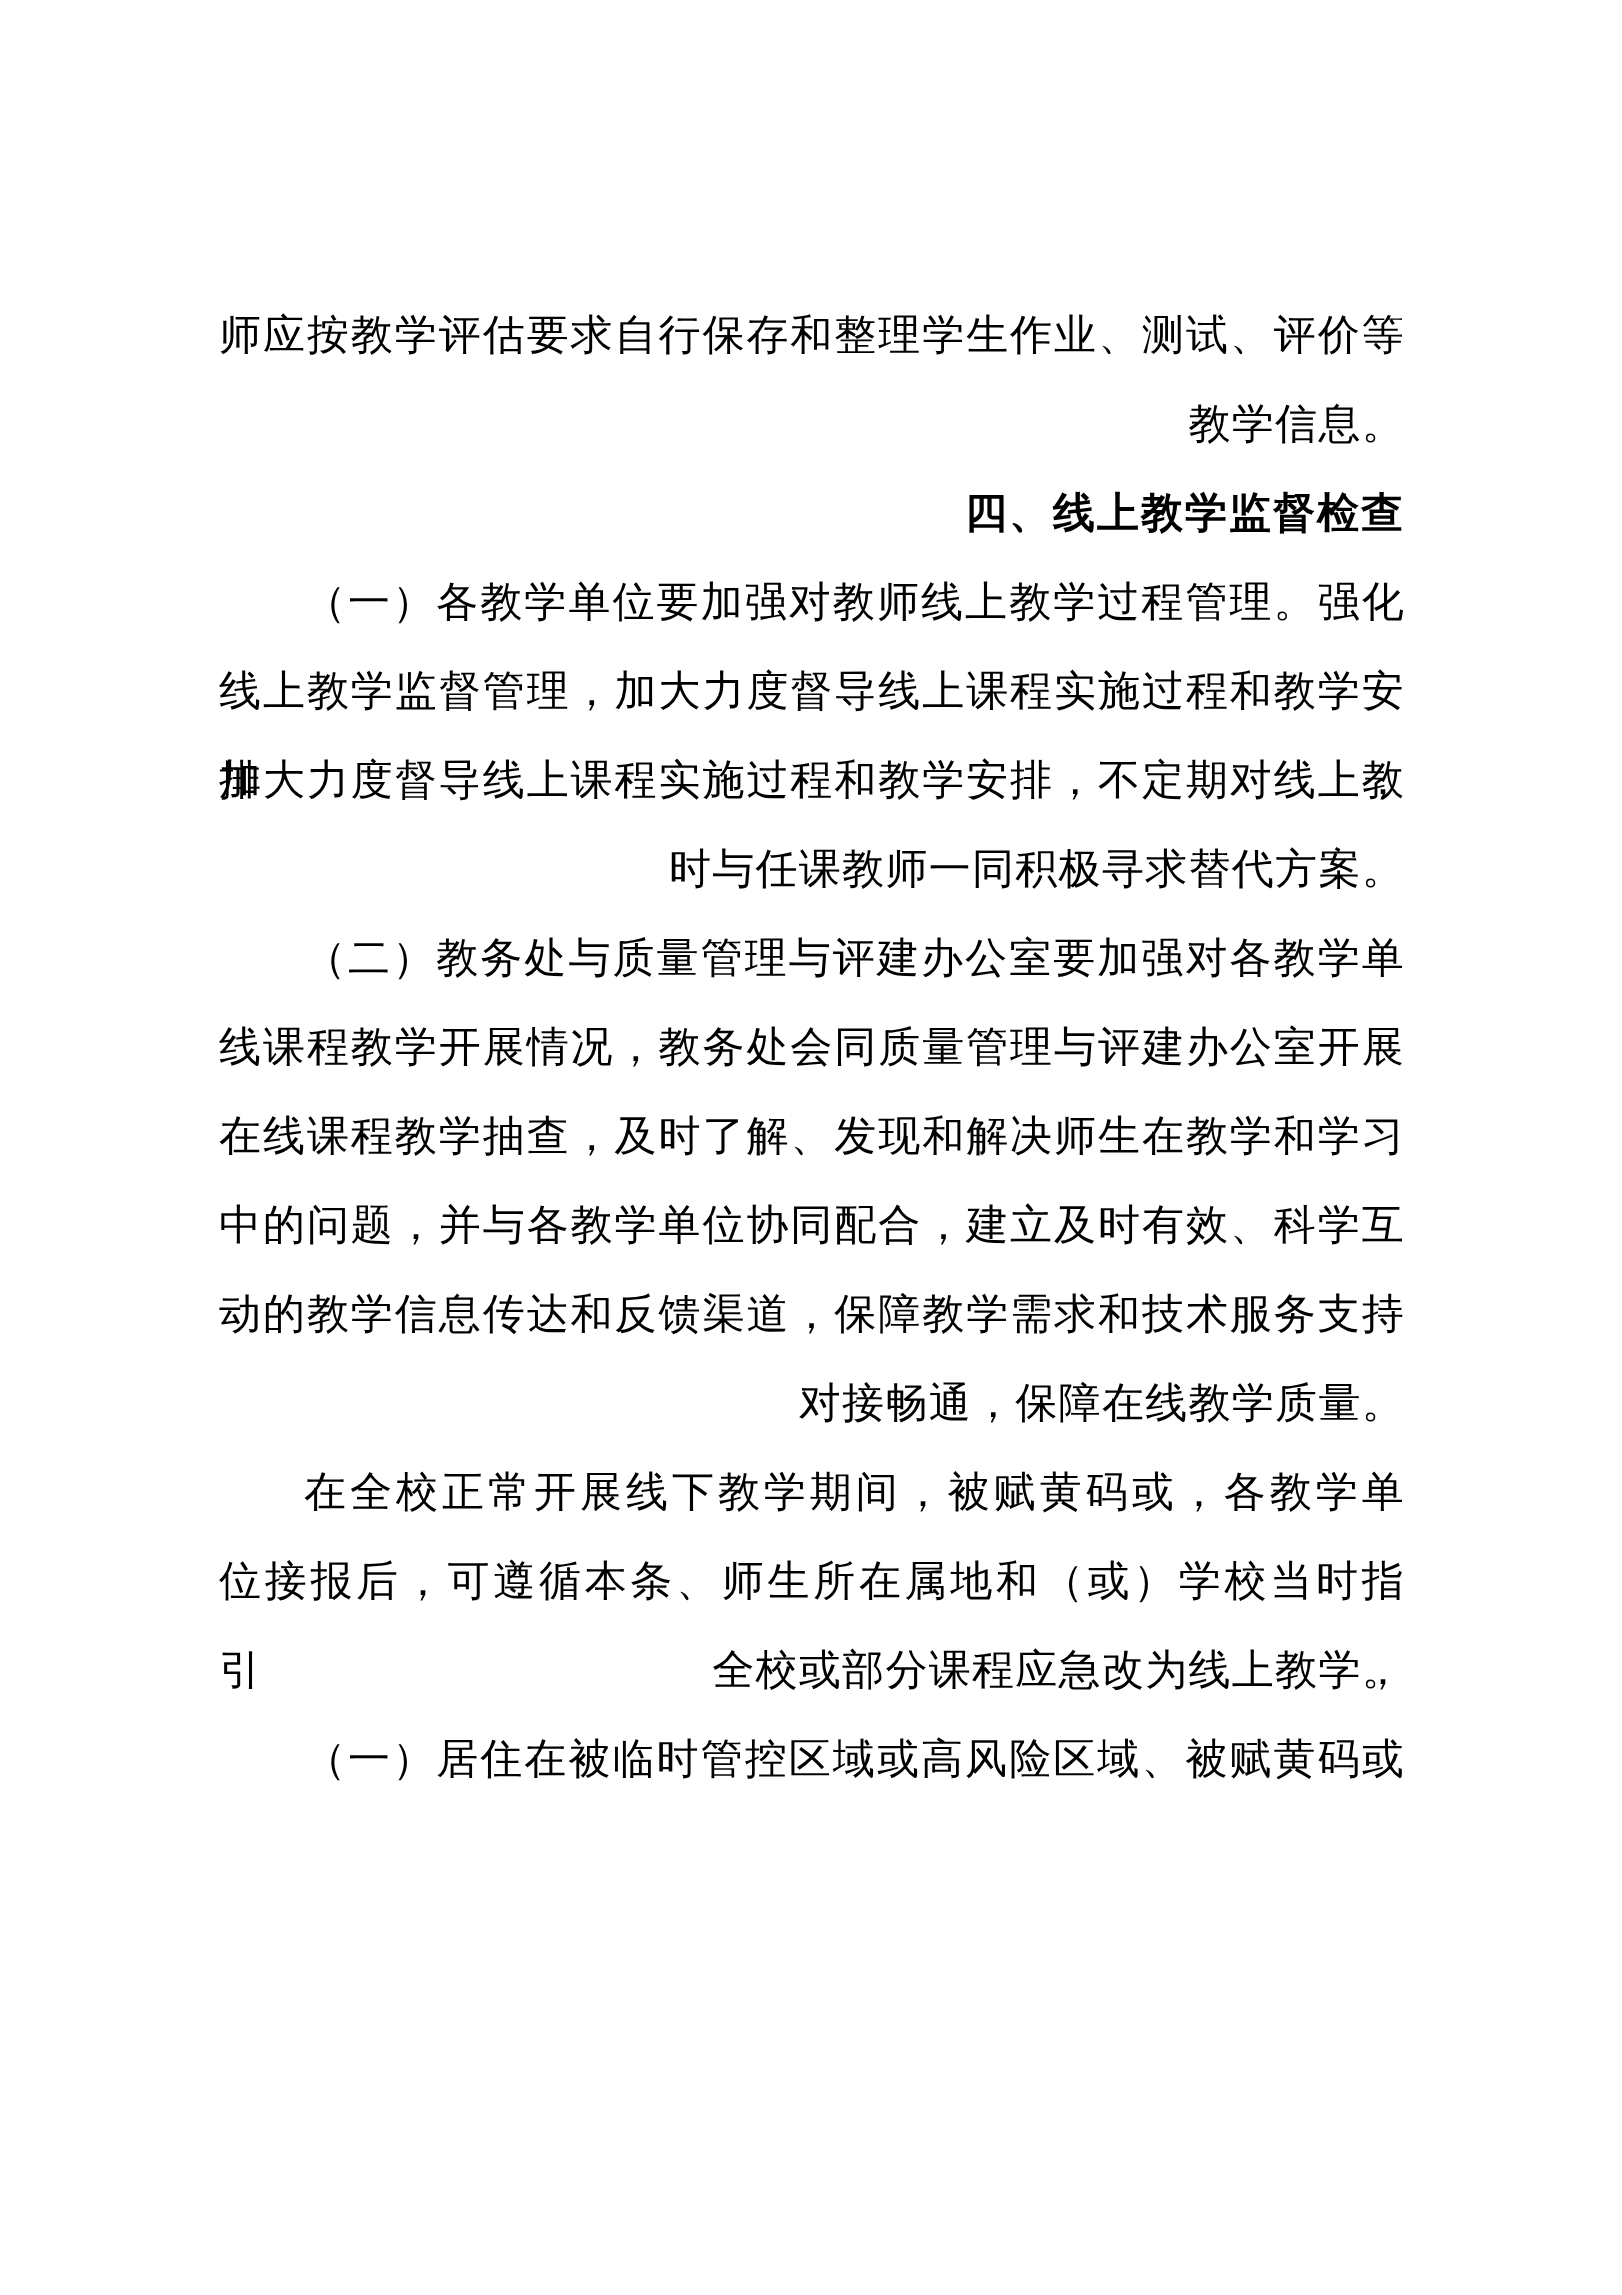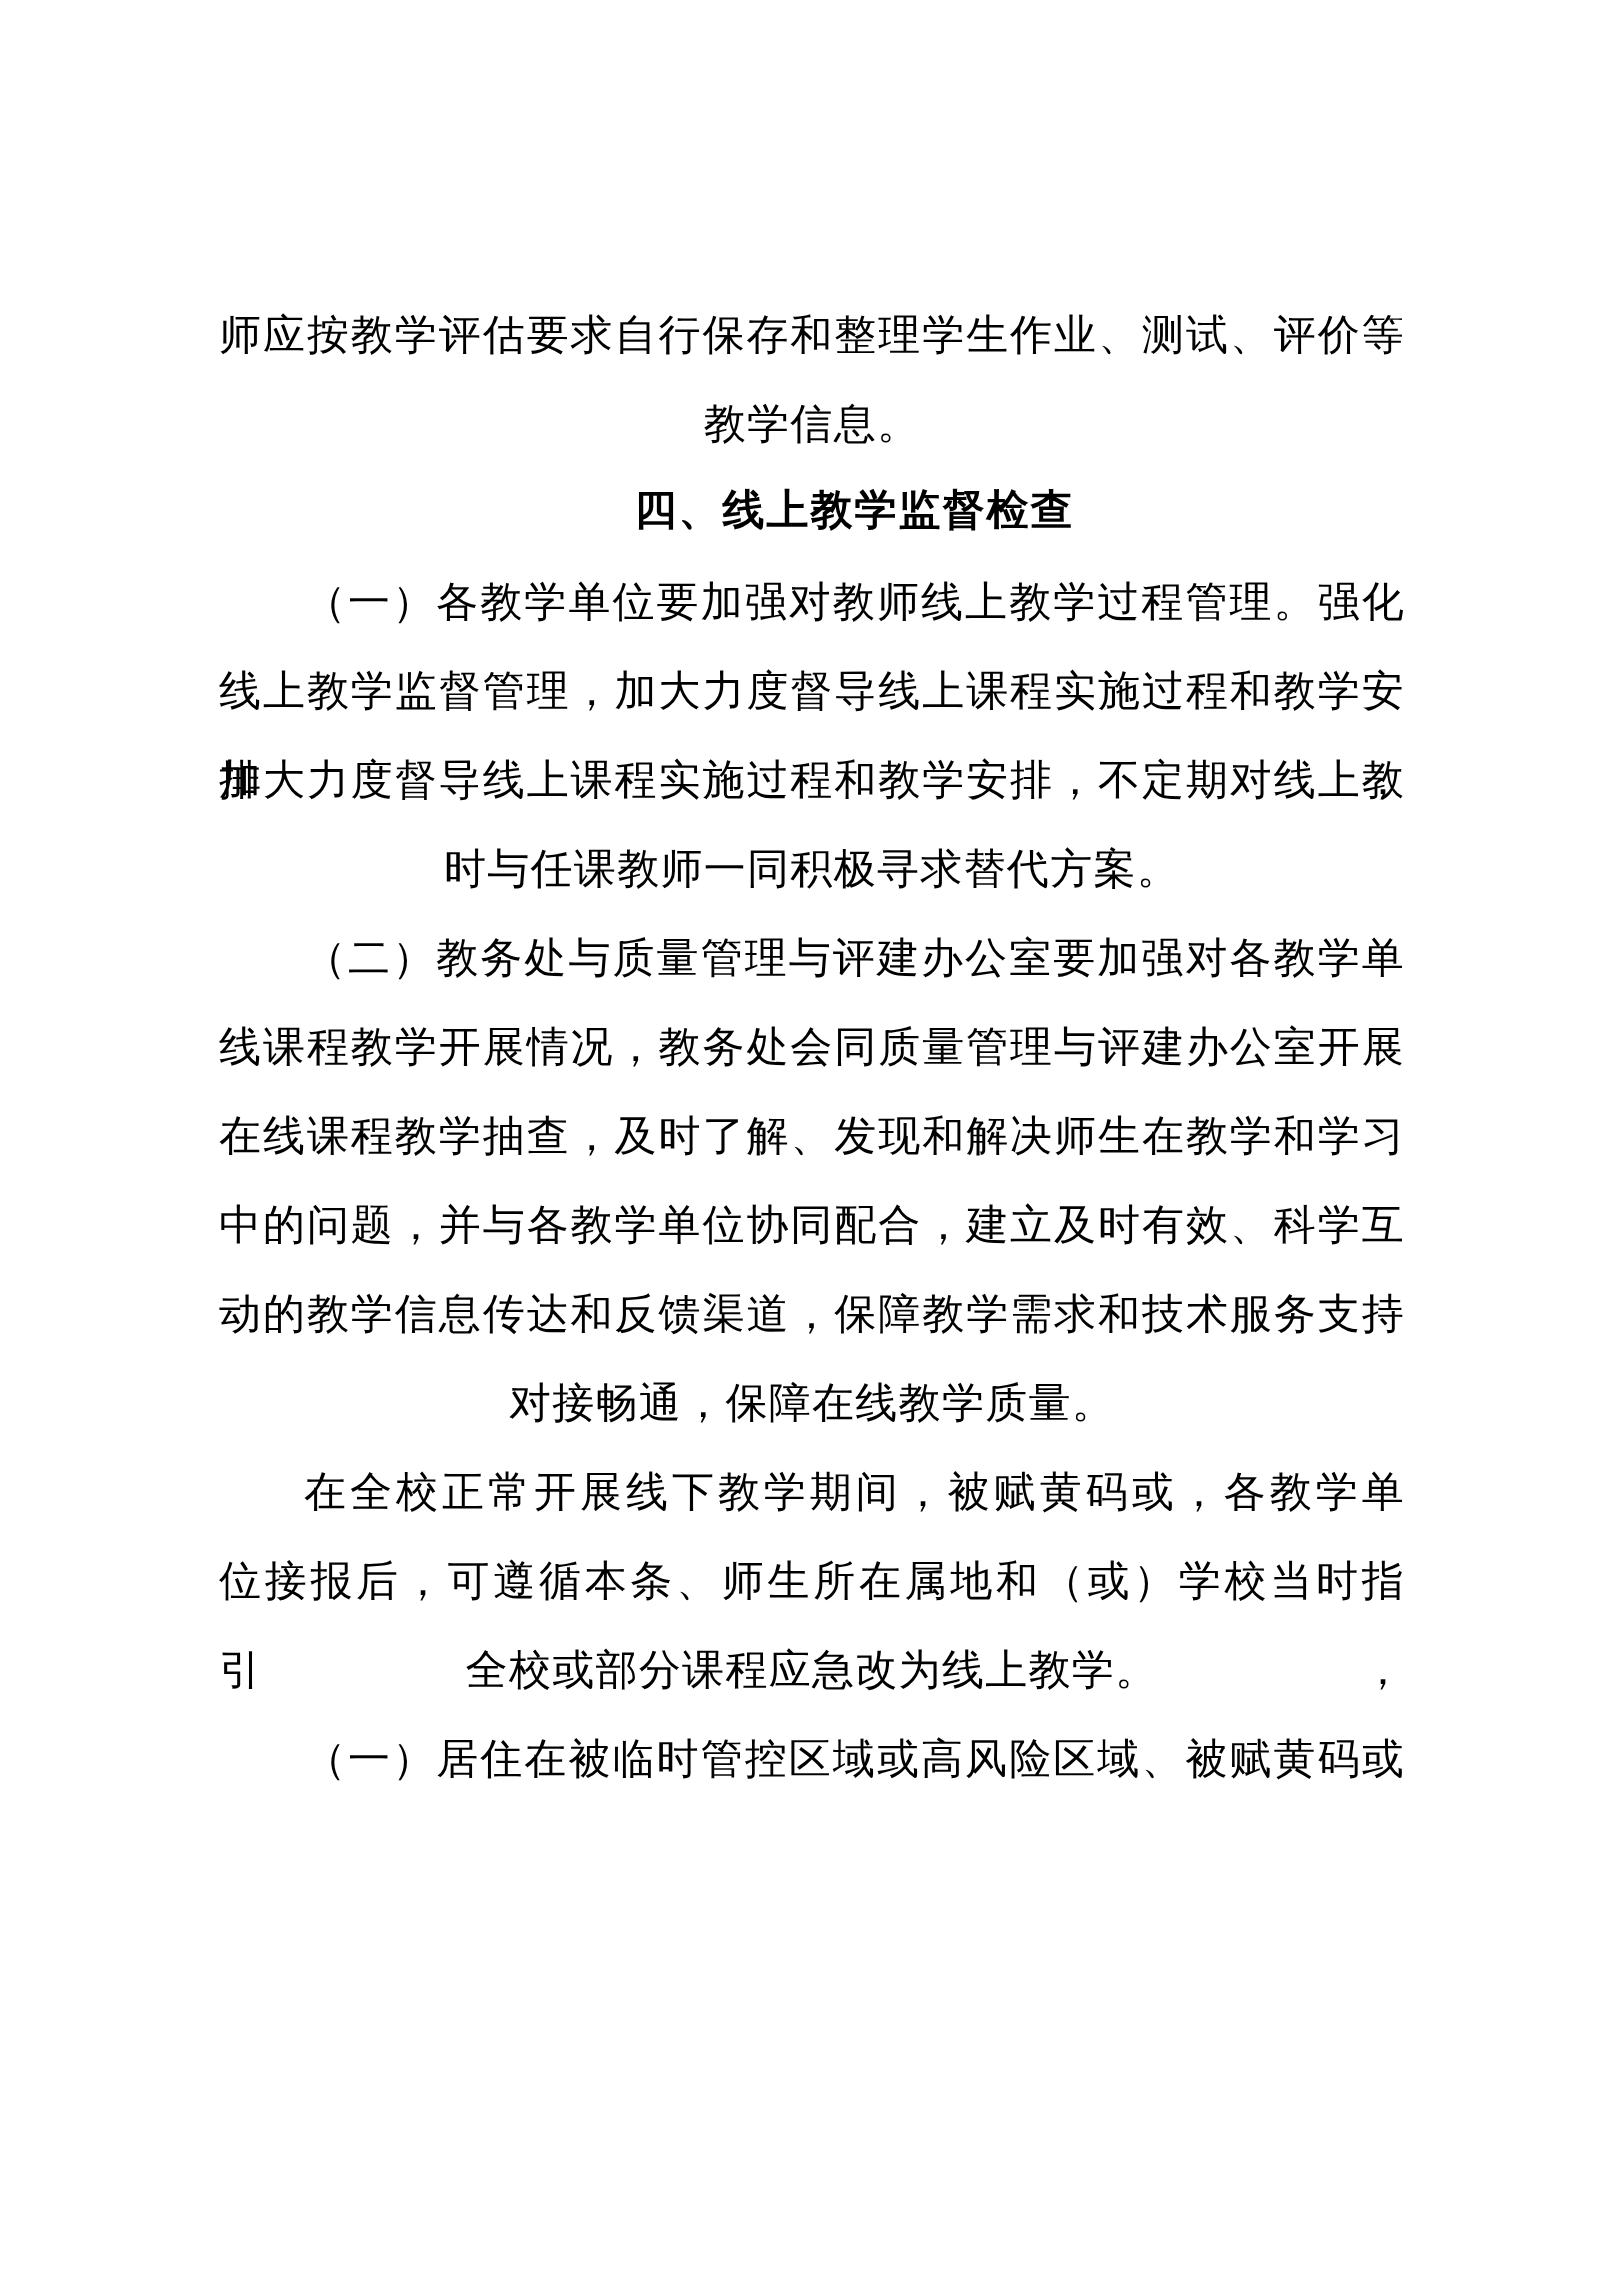--- a/index.html
+++ b/index.html
@@ -32,7 +32,7 @@
     height: 89px;
     line-height: 89px;
     font-size: 42px;
-    text-align: center;
+    text-align: right;
     letter-spacing: 1.3px;
   }
   .line.justify {

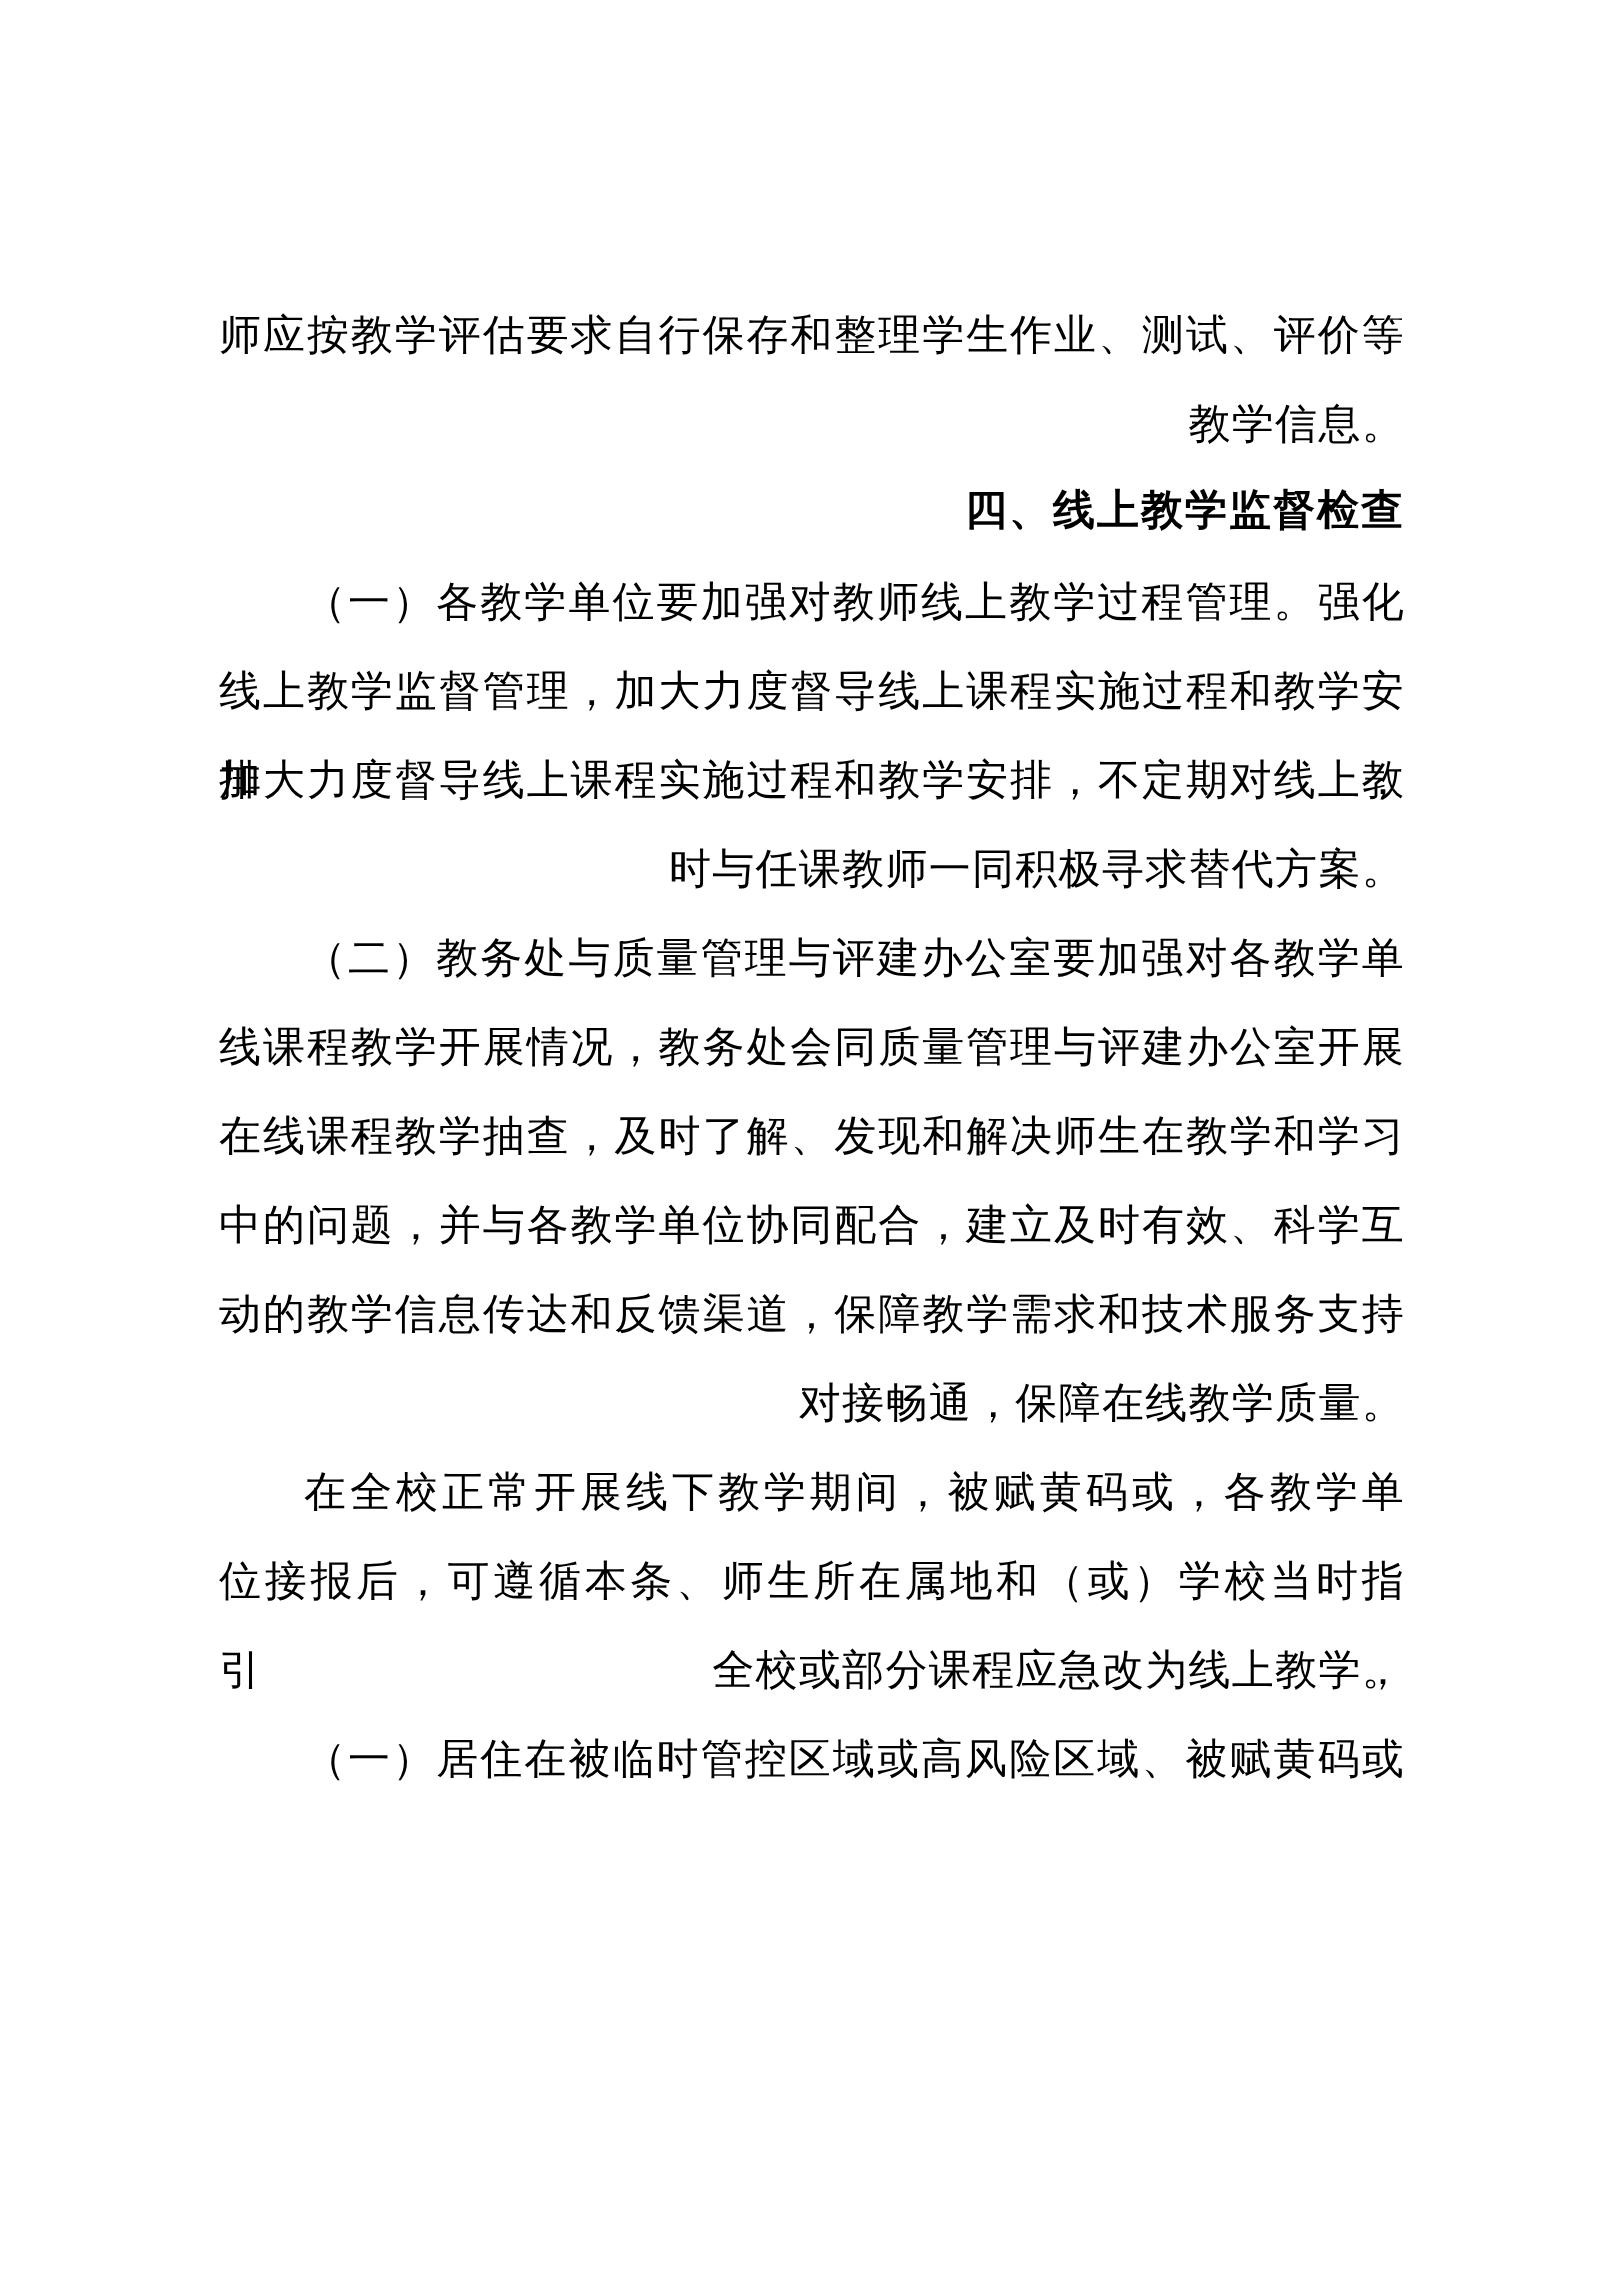--- a/index.html
+++ b/index.html
@@ -44,7 +44,7 @@
     text-indent: 85px;
   }
   .line.heading {
-    font-family: Liberation Mono, monospace;
+    font-family: Liberation Serif, serif;
     font-weight: bold;
     letter-spacing: 2px;
   }

